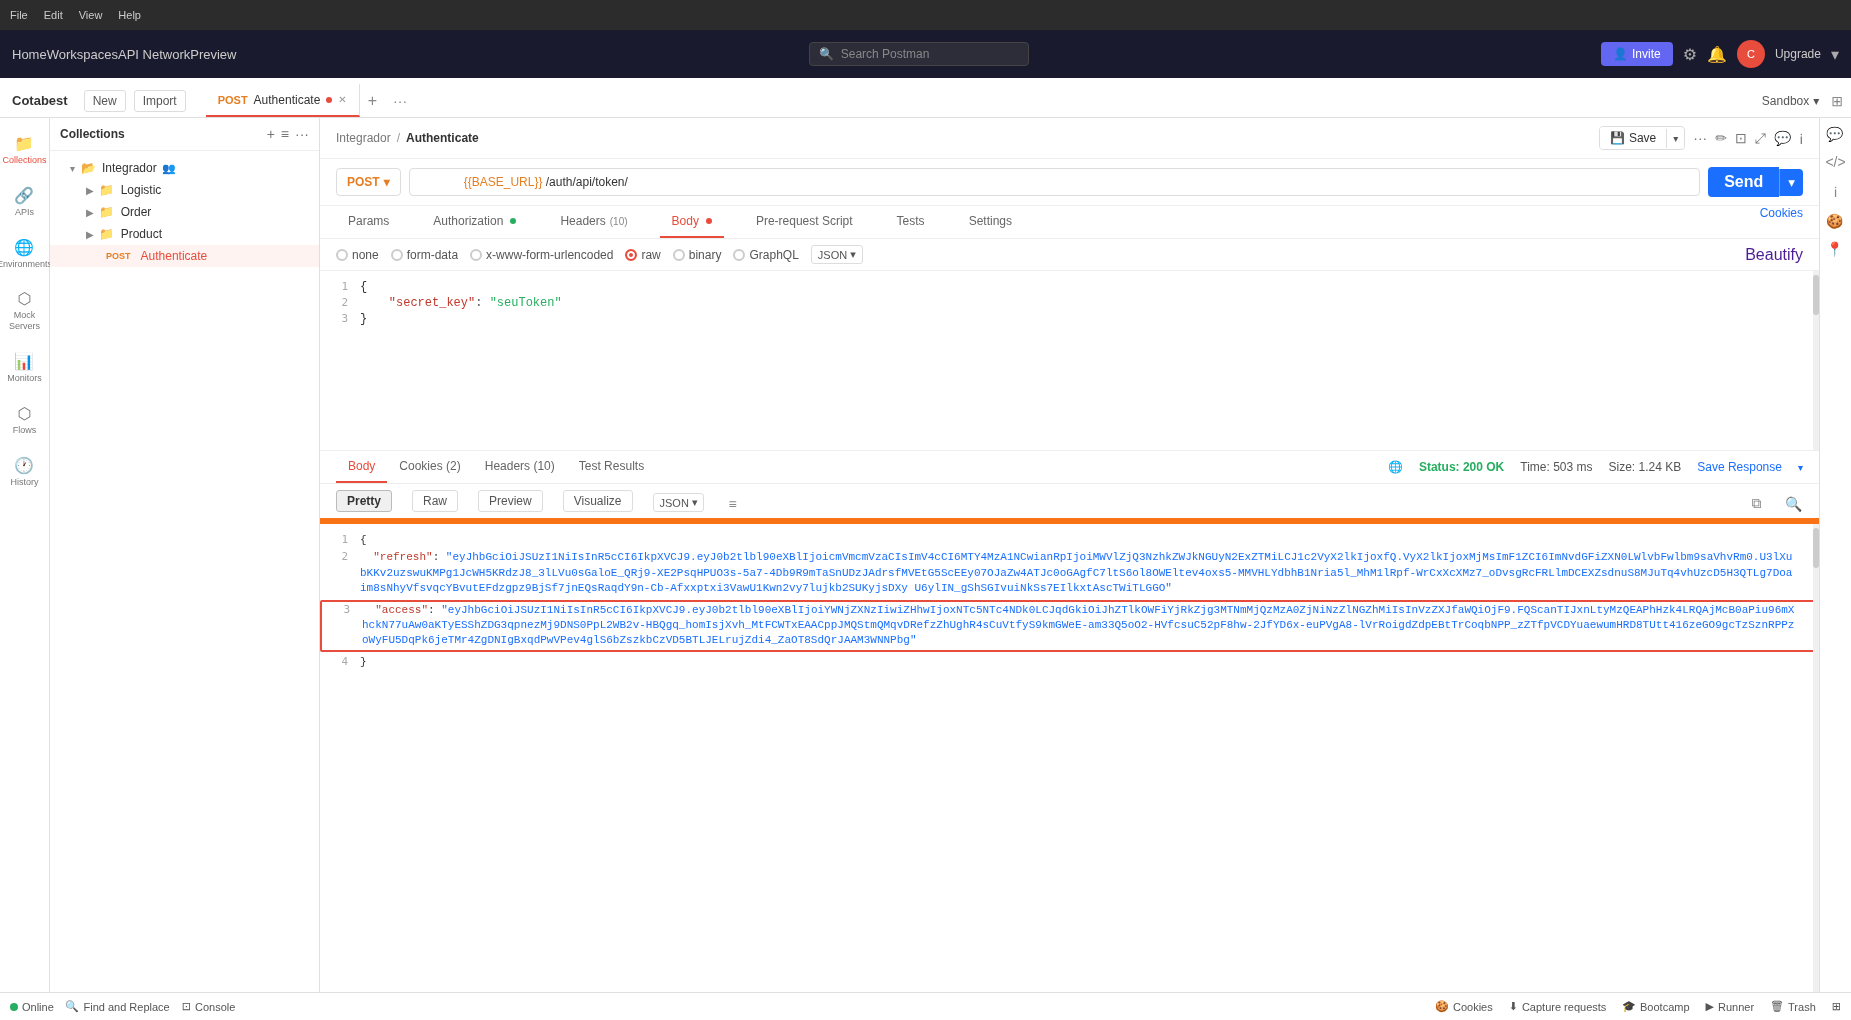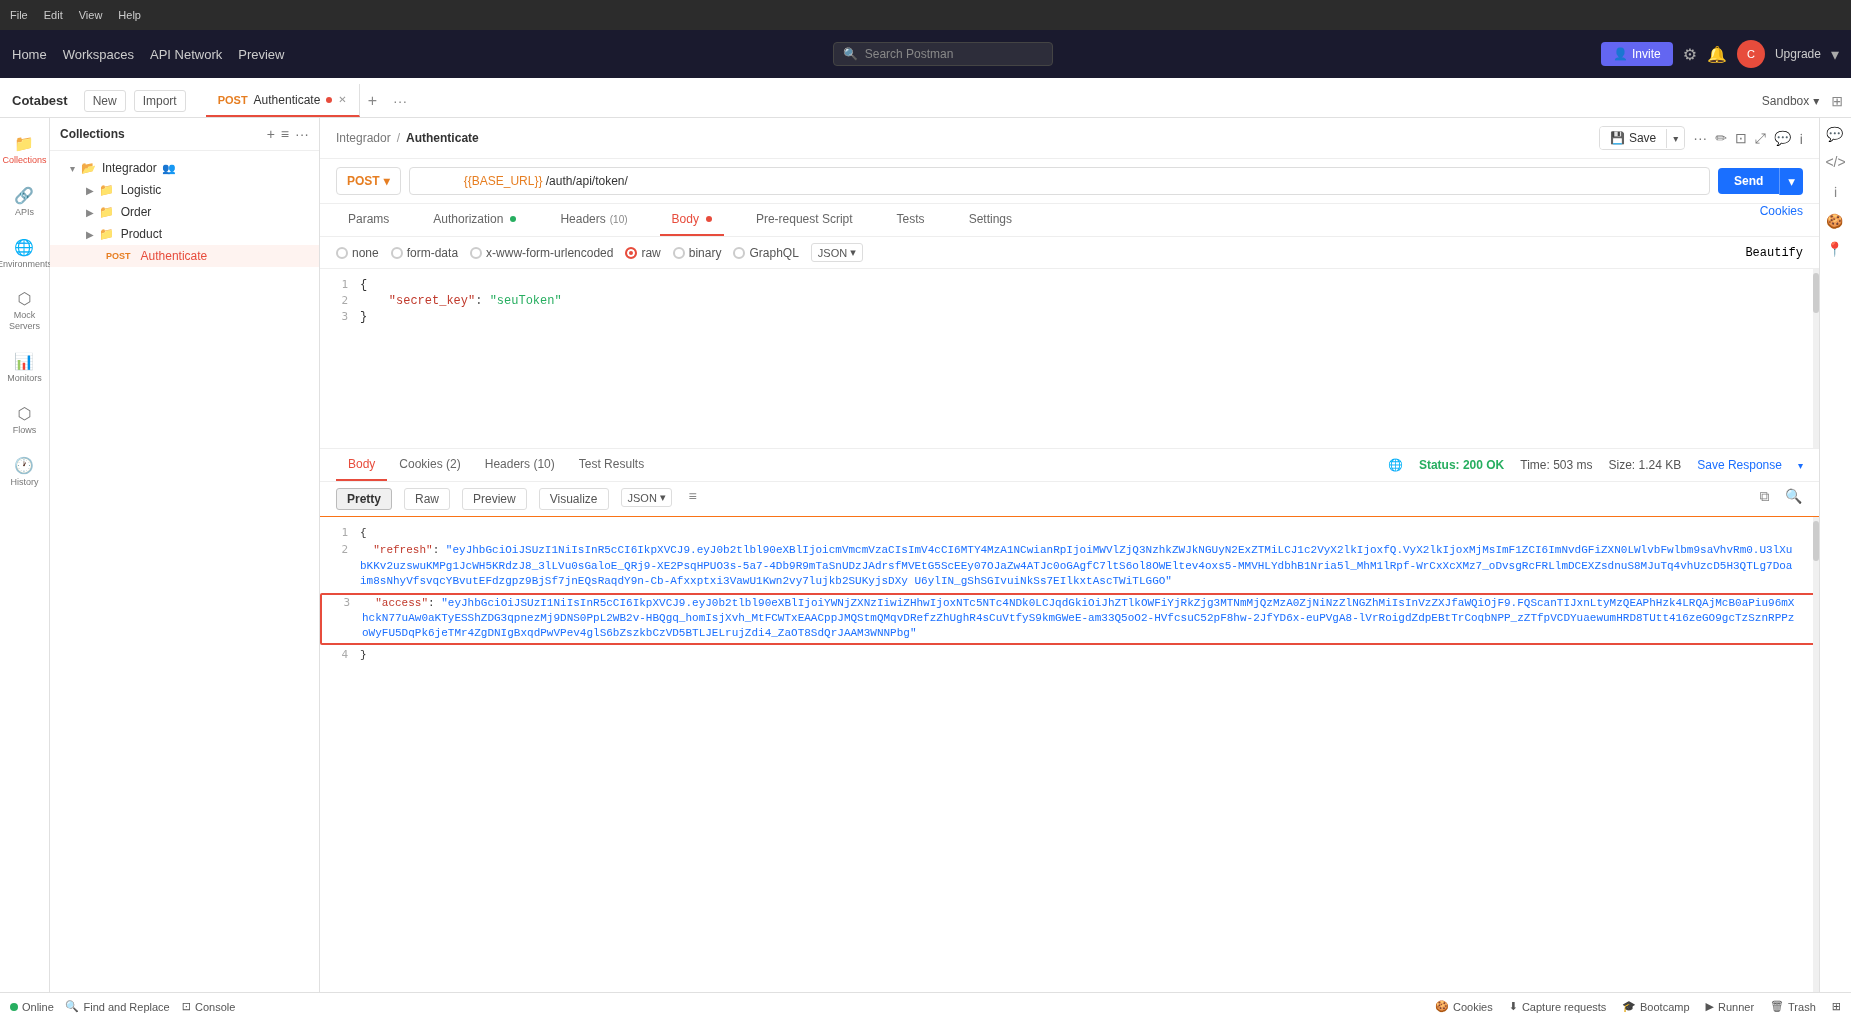--- a/index.html
+++ b/index.html
@@ -10,7 +10,7 @@
     .menu-bar span { cursor: pointer; }
 
     
-    .main-header { display: flex; align-items: center; height: 48px; background: #1a1a2e; padding: 16px 12px; gap: 16px; }
+    .main-header { display: flex; align-items: center; height: 48px; background: #1a1a2e; padding: 16px 12px; }
     .home-btn { color: #ccc; font-size: 13px; cursor: pointer; }
     .nav-item { color: #ccc; font-size: 13px; cursor: pointer; display: flex; align-items: center; gap: 3px; }
     .search-bar { margin-left: auto; background: #2d2d3a; border: 1px solid #444; border-radius: 4px; display: flex; align-items: center; padding: 4px 10px; gap: 6px; color: #888; font-size: 12px; width: 220px; cursor: pointer; }

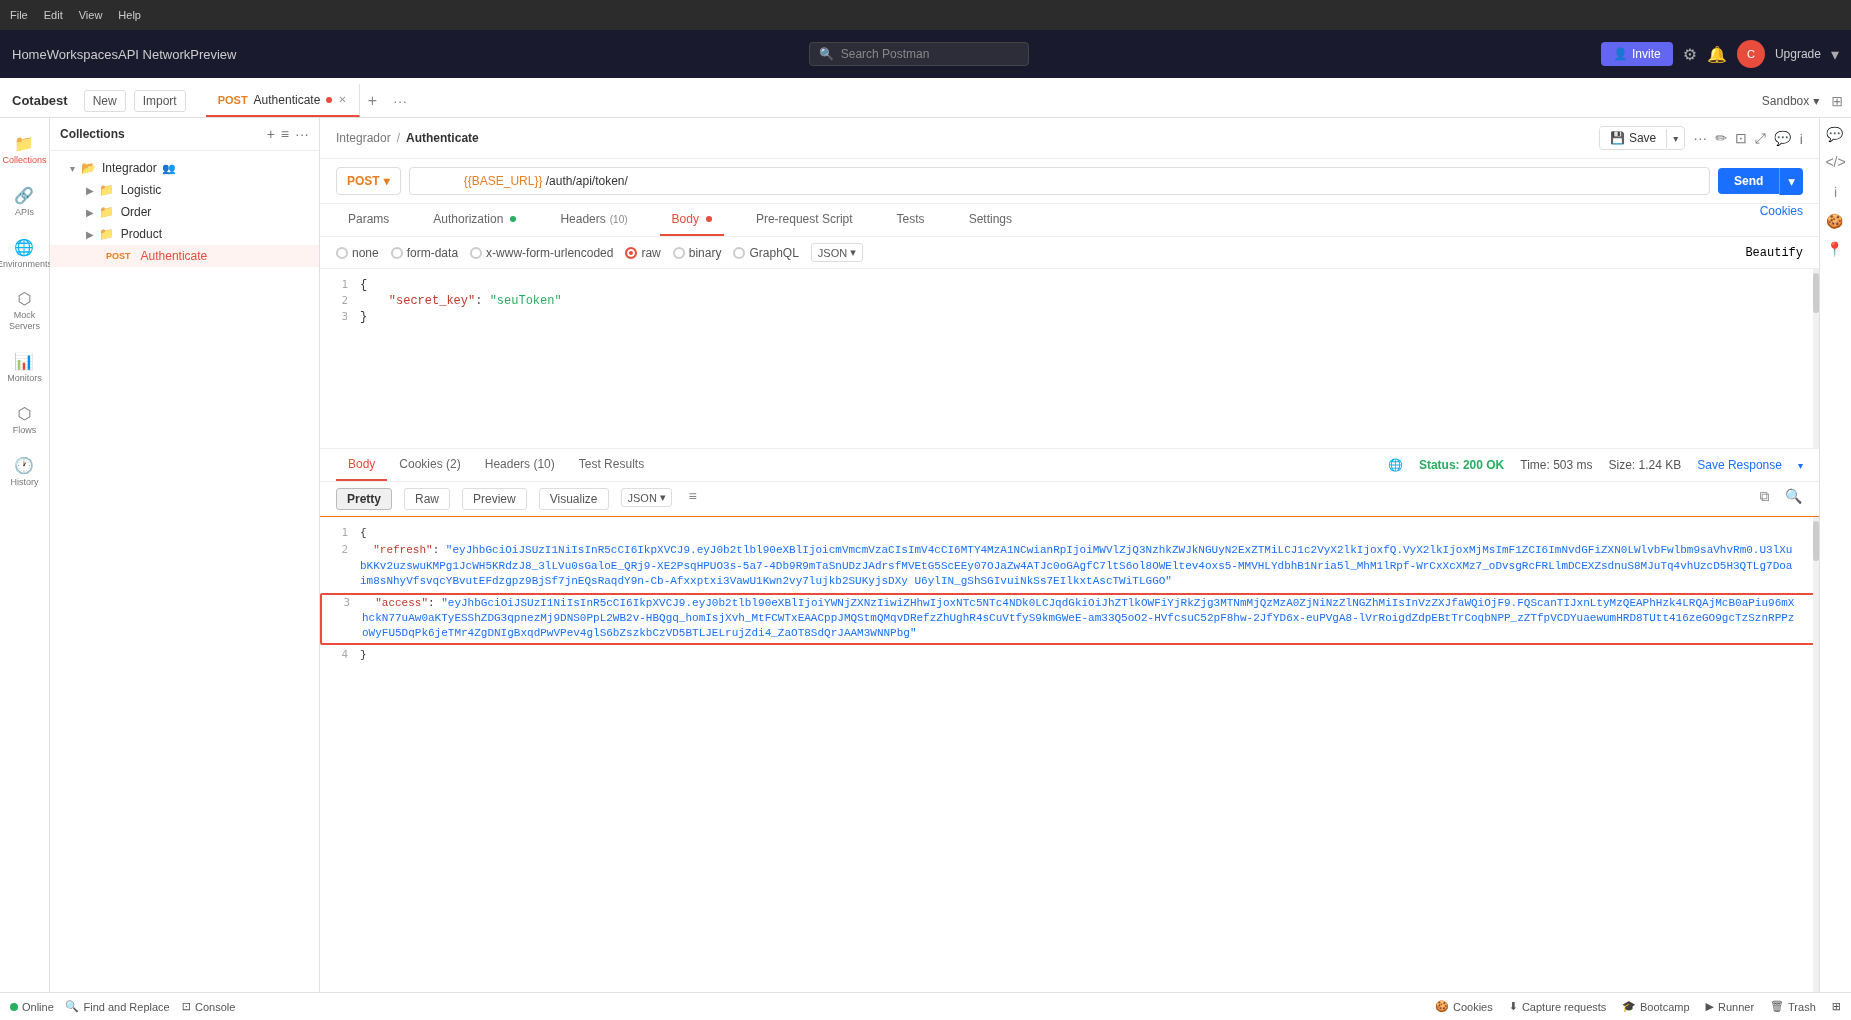--- a/index.html
+++ b/index.html
@@ -85,7 +85,7 @@
     .url-input { flex: 1; padding: 6px 10px; border: 1px solid #ddd; border-radius: 4px; font-size: 12px; color: #333; background: #fff; }
     .url-var { color: #e67e22; margin-left: 44px; }
     .send-btn-group { display: flex; align-items: center; }
-    .send-main { background: #1a6fff; color: #fff; border: none; padding: 6px 16px; border-radius: 4px 0 0 4px; font-size: 12px; font-weight: 600; cursor: pointer; }
+    .send-main { background: #1a6fff; color: #fff; border: none; padding: 6px 16px; border-radius: 4px 0 0 4px; font-size: 16px; font-weight: 600; cursor: pointer; }
     .send-dropdown { background: #1a6fff; color: #fff; border: none; border-left: 1px solid rgba(255,255,255,0.3); padding: 6px 8px; border-radius: 0 4px 4px 0; cursor: pointer; }
 
     

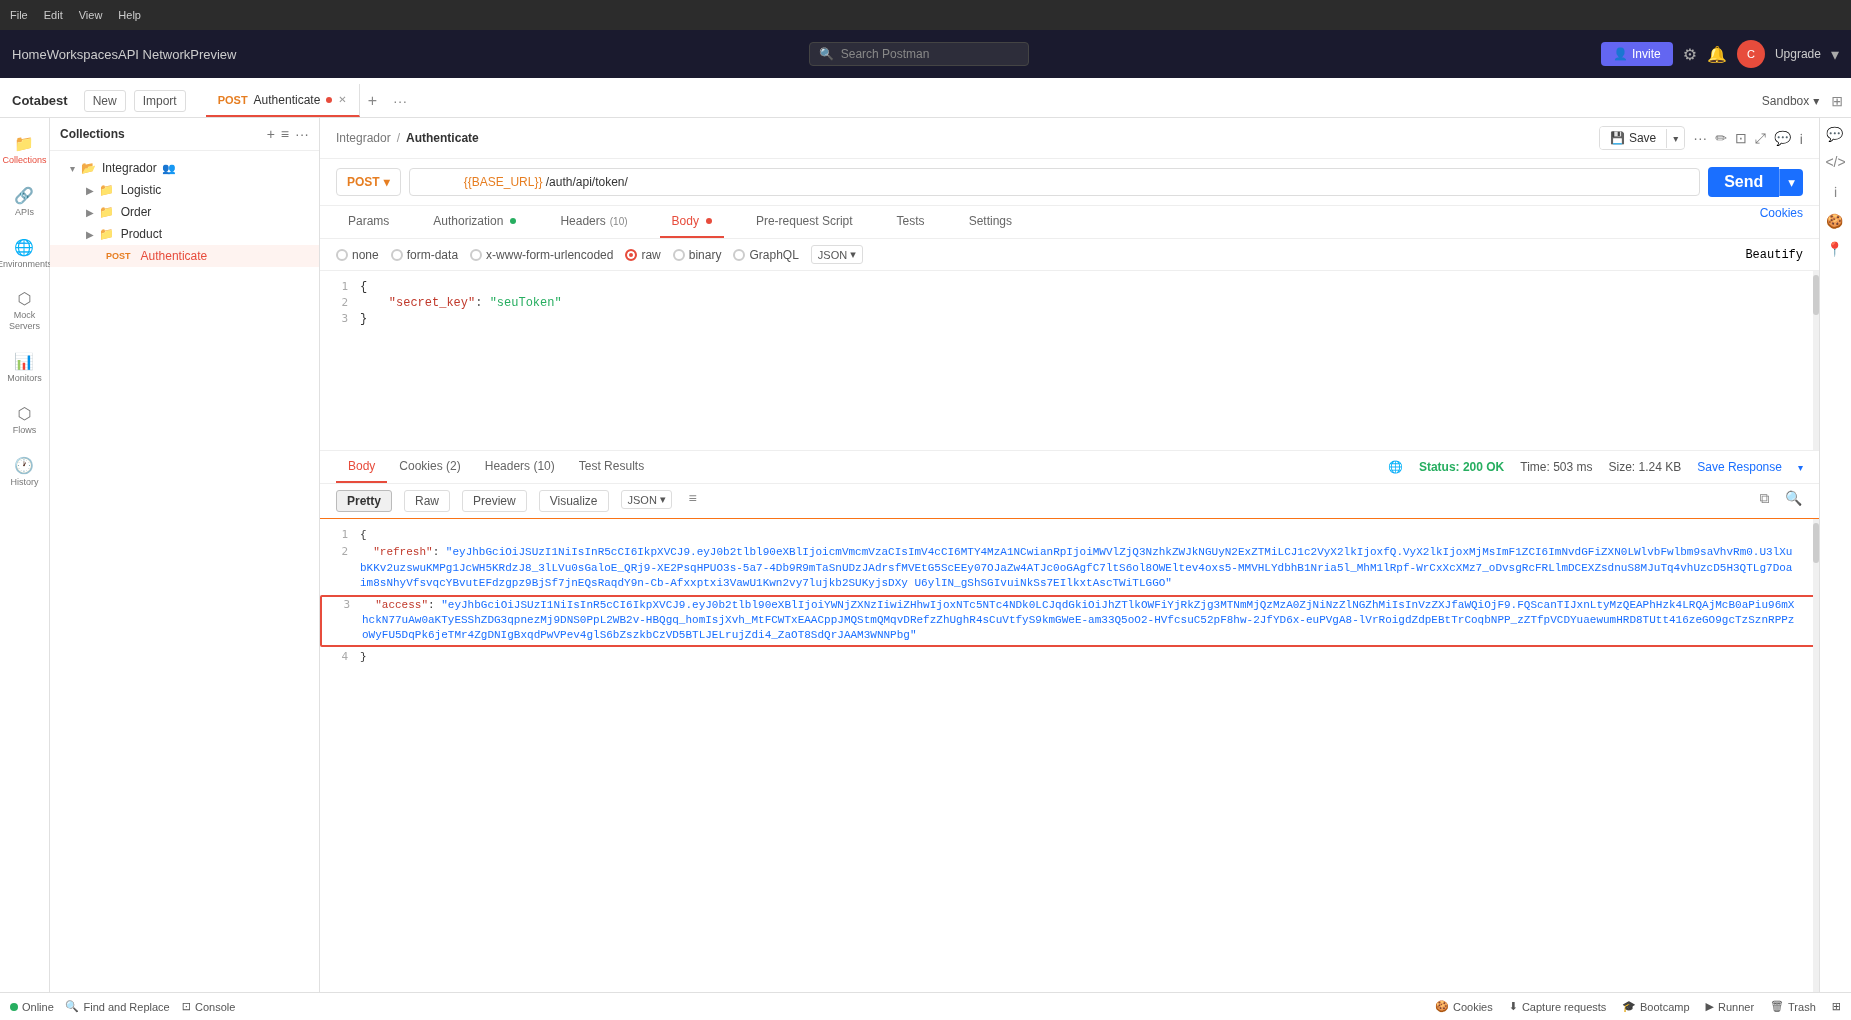--- a/index.html
+++ b/index.html
@@ -104,7 +104,7 @@
     .radio-dot { width: 12px; height: 12px; border-radius: 50%; border: 2px solid #ccc; display: inline-block; }
     .raw-dot { border-color: #e74c3c; background: #e74c3c; box-shadow: inset 0 0 0 2px #fff; }
     .json-select { border: 1px solid #ddd; border-radius: 3px; padding: 2px 6px; font-size: 11px; color: #555; cursor: pointer; display: flex; align-items: center; gap: 3px; }
-    .beautify-btn { margin-left: auto; color: #000000; font-size: 12px; cursor: pointer; font-family: Liberation Mono, monospace; }
+    .beautify-btn { margin-left: auto; color: #4c1d95; font-size: 16px; cursor: pointer; }
 
     
     .code-editor { flex: 0 0 180px; background: #fff; padding: 8px 0; overflow-y: auto; border-bottom: 1px solid #eee; position: relative; }

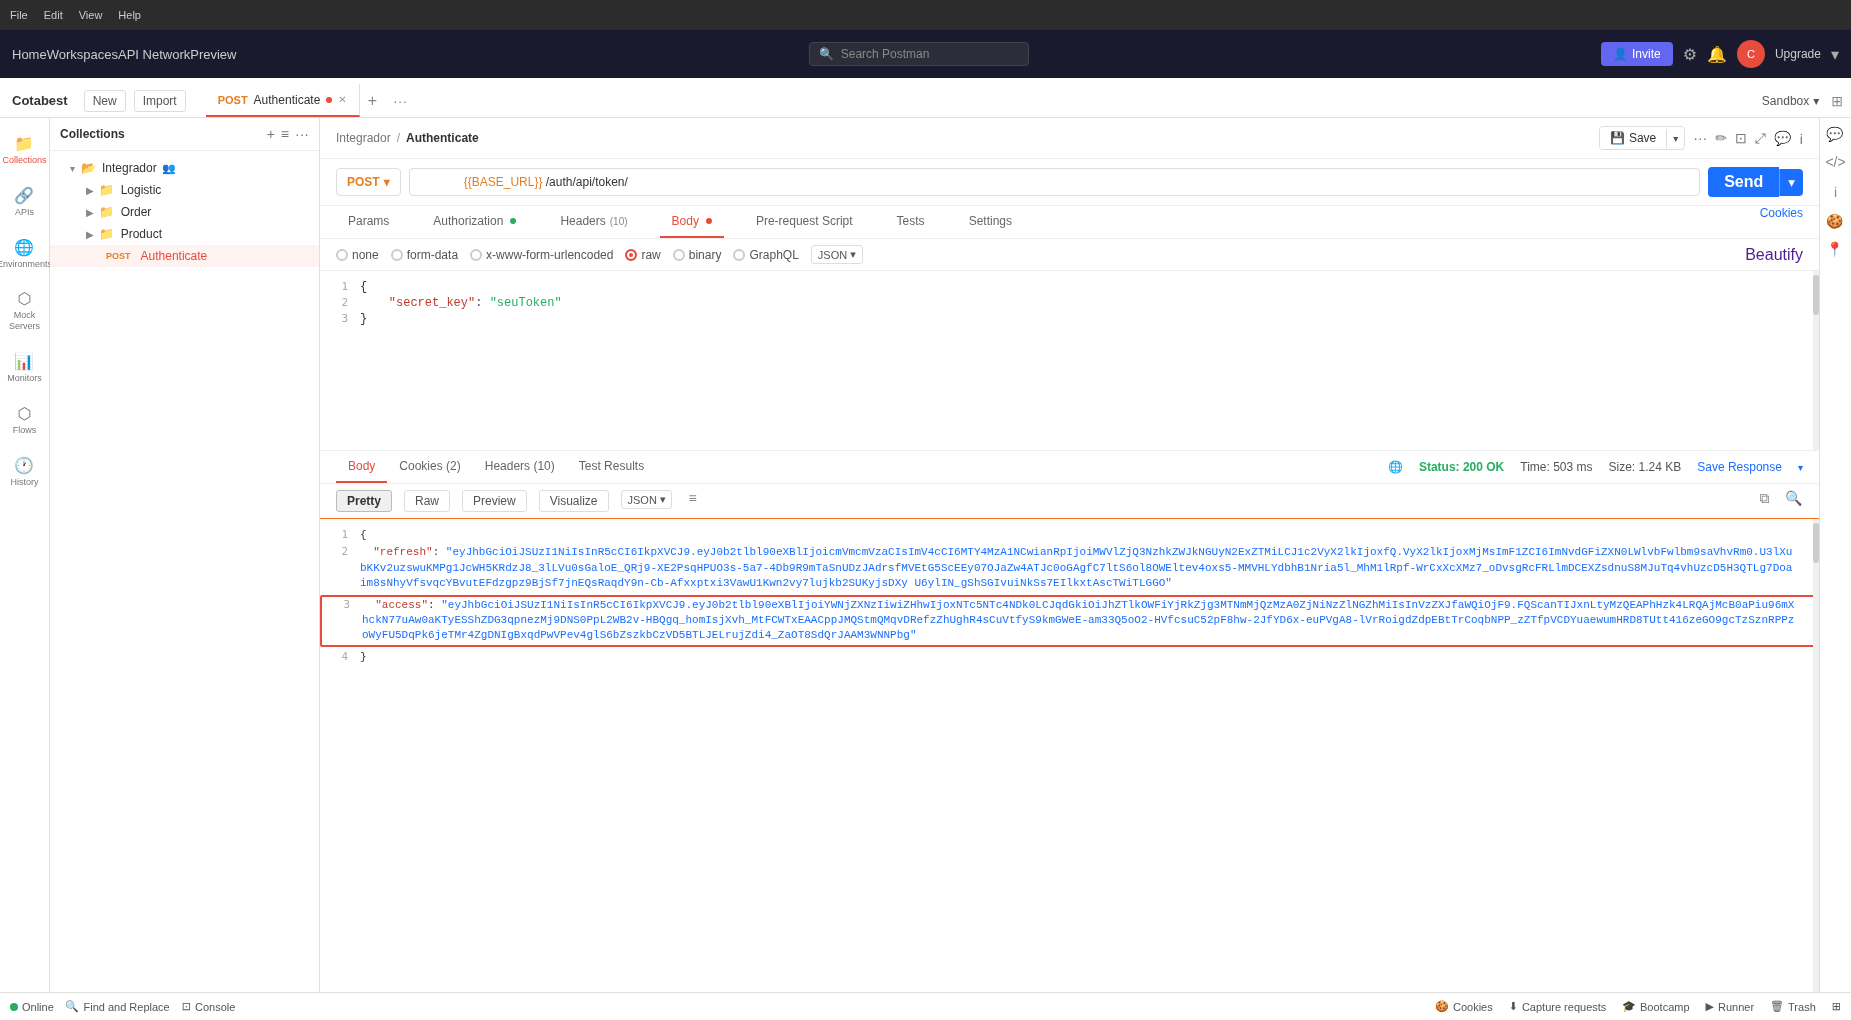--- a/index.html
+++ b/index.html
@@ -129,7 +129,7 @@
     .save-resp-btn { color: #1a6fff; font-size: 12px; cursor: pointer; }
 
     
-    .resp-options { display: flex; align-items: flex-start; padding: 6px 16px; border-bottom: 1px solid #f97316; gap: 12px; }
+    .resp-options { display: flex; align-items: flex-end; padding: 6px 16px; border-bottom: 6px solid #f97316; gap: 20px; }
     .resp-opt-btn { padding: 3px 10px; font-size: 12px; border: 1px solid #ddd; border-radius: 3px; cursor: pointer; background: #fff; color: #555; }
     .resp-opt-btn.active { background: #f0f0f0; font-weight: 600; color: #333; border-color: #bbb; }
     .resp-json-select { border: 1px solid #ddd; border-radius: 3px; padding: 2px 6px; font-size: 11px; color: #555; cursor: pointer; display: flex; align-items: center; gap: 3px; }

